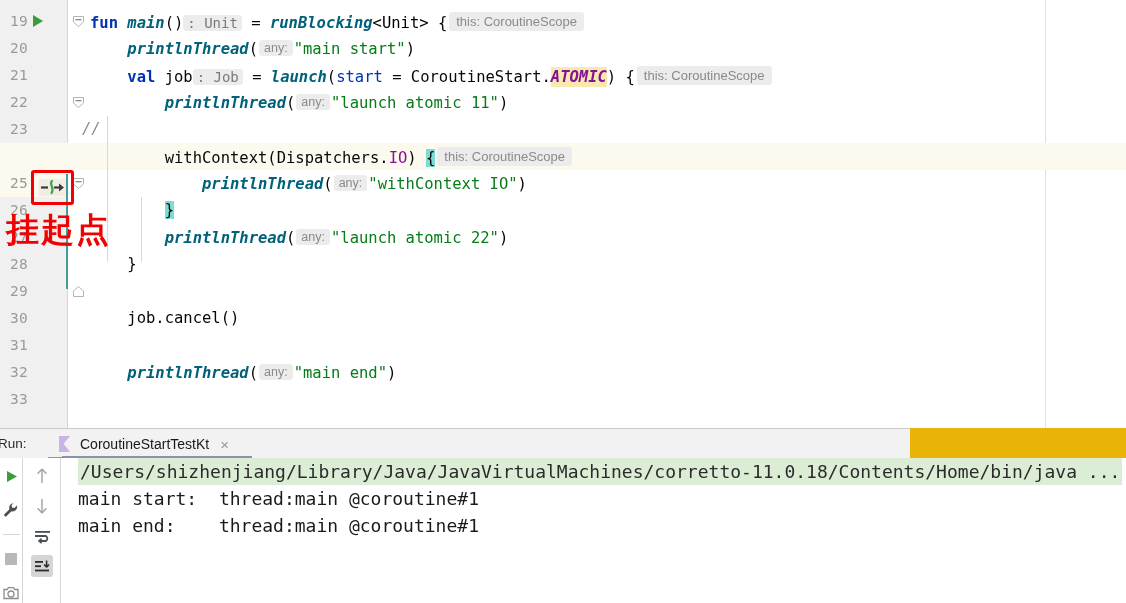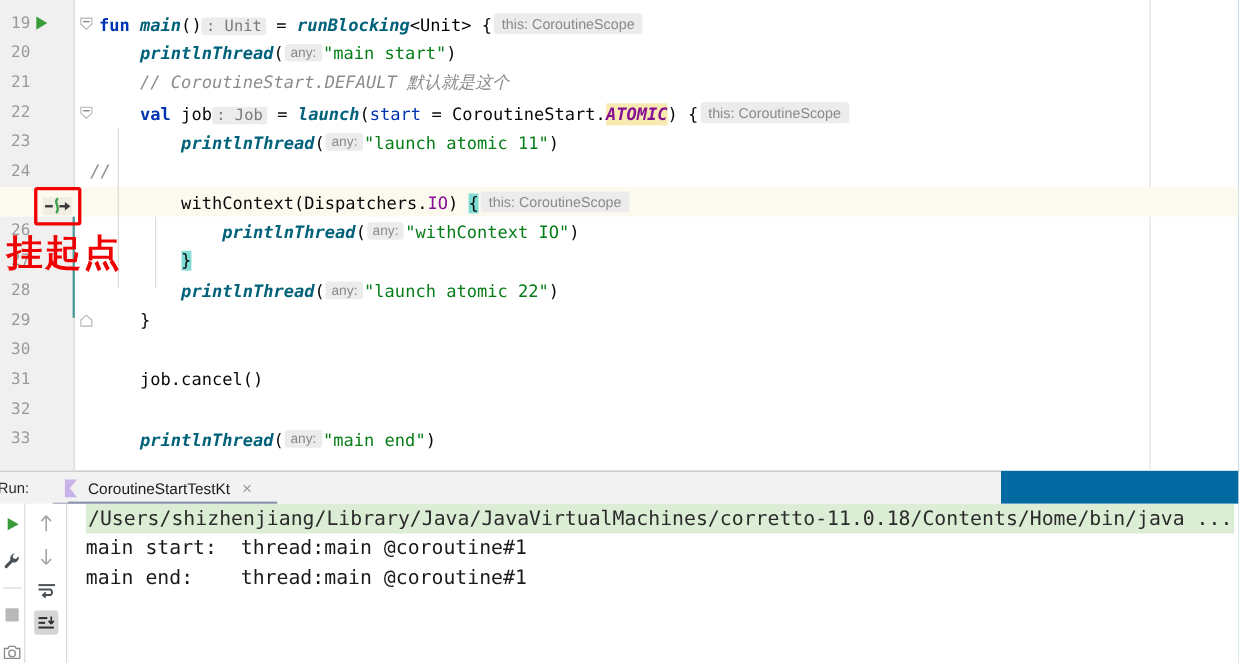--- a/index.html
+++ b/index.html
@@ -11,7 +11,7 @@
     font-family: "Liberation Sans", sans-serif;
   }
 
-  .app { position: relative; width: 1126px; height: 603px; background:#0369a1; }
+  .app { position: relative; width: 1126px; height: 603px; background:#eab308; }
 
   
   .editor {

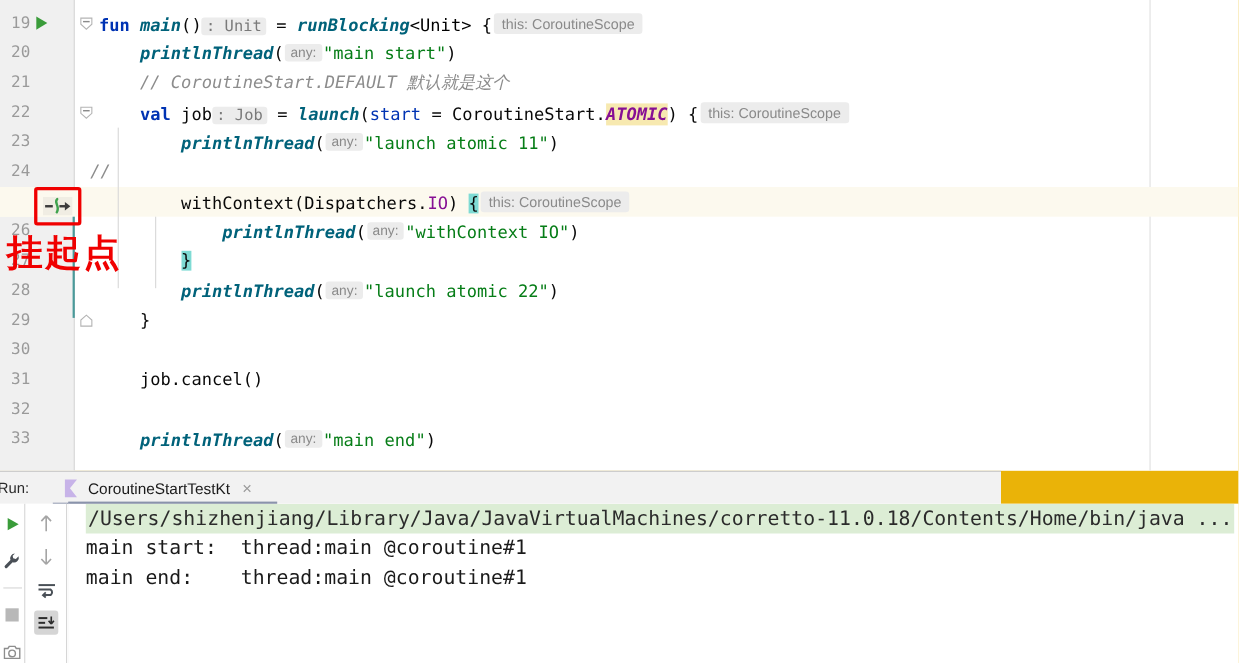--- a/index.html
+++ b/index.html
@@ -270,7 +270,6 @@
         <div style="height: 8px;"></div>
         <div class="crow"><span style="position: relative;"><span class="kw">fun </span><span class="fnc">main</span><span class="pln">()</span><span class="type-hint">: Unit</span><span class="pln"> = </span><span class="fnc">runBlocking</span><span class="gen">&lt;Unit&gt; </span><span class="pln">{</span><span class="hint-wide">this: CoroutineScope</span></span></div>
         <div class="crow"><span style="position: relative;"><span class="">    </span><span class="fnc">printlnThread</span><span class="pln">(</span><span class="hint">any:</span><span class="str">"main start"</span><span class="pln">)</span></span></div>
-        <div class="crow"><span style="position: relative;"><span class="">    </span><span class="com">// CoroutineStart.DEFAULT </span><span class="com cn">默认就是这个</span></span></div>
         <div class="crow"><span style="position: relative;"><span class="">    </span><span class="kw">val </span><span class="pln">job</span><span class="type-hint">: Job</span><span class="pln"> = </span><span class="fnc">launch</span><span class="pln">(</span><span class="param">start</span><span class="pln"> = CoroutineStart.</span><span class="atomic">ATOMIC</span><span class="pln">) {</span><span class="hint-wide">this: CoroutineScope</span></span></div>
         <div class="crow"><span style="position: relative;"><span class="">        </span><span class="fnc">printlnThread</span><span class="pln">(</span><span class="hint">any:</span><span class="str">"launch atomic 11"</span><span class="pln">)</span></span></div>
         <div class="crow"><span class="com" style="position: absolute; left: -8px;">//</span></div>

